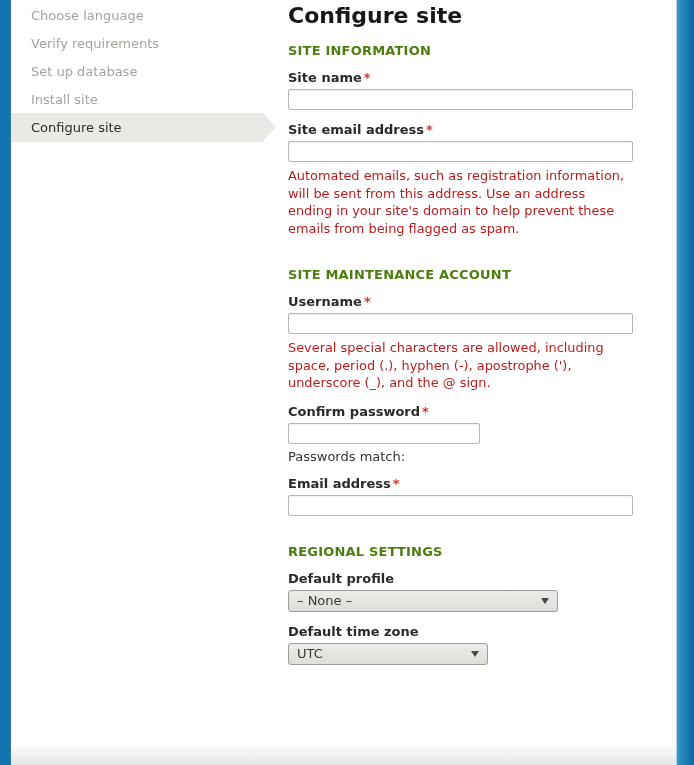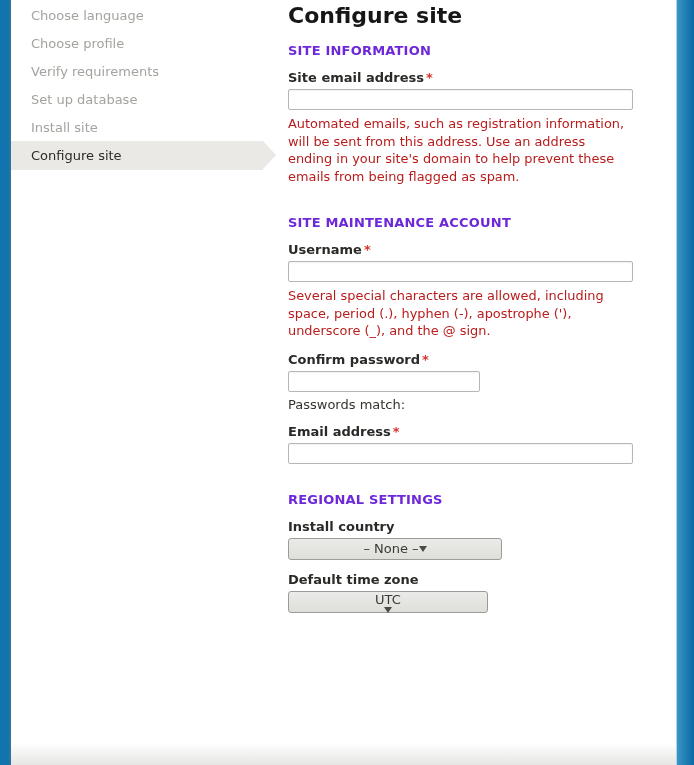--- a/index.html
+++ b/index.html
@@ -101,9 +101,6 @@
       <span>Choose language</span>
     </div>
   <div class="step">
-      <span>Choose profile</span>
-    </div>
-  <div class="step">
       <span>Verify requirements</span>
     </div>
   <div class="step">

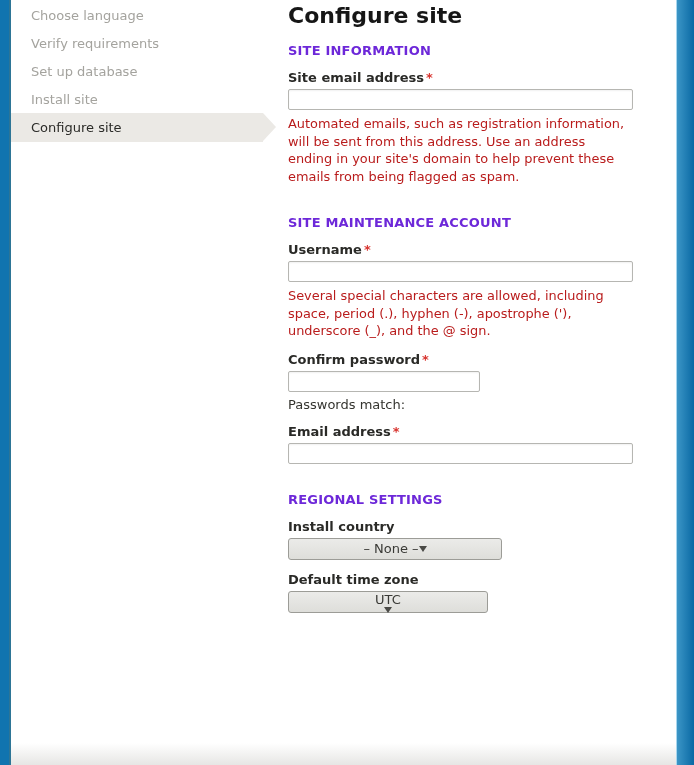--- a/index.html
+++ b/index.html
@@ -52,7 +52,7 @@
   }
   .section-heading {
     margin-top:14px; font-size:13px; font-weight:bold;
-    color:#6d28d9; letter-spacing:0.2px;
+    color:#4d7c0f; letter-spacing:0.2px;
   }
   .section-heading.mt-lg { margin-top:30px; }
   .section-heading.mt-md { margin-top:28px; }

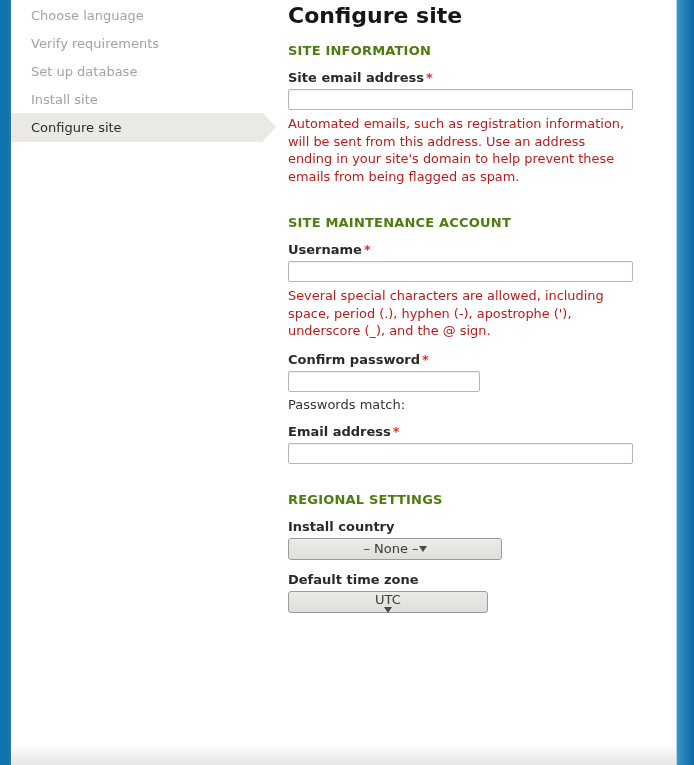--- a/index.html
+++ b/index.html
@@ -120,6 +120,10 @@
 
   <div class="section-heading">SITE INFORMATION</div>
 
+  <div class="field">
+    <label><span>Site name</span><span class="req">*</span></label>
+    <input class="text" type="text" value="" style="">
+  </div>
 
   <div class="field">
     <label><span>Site email address</span><span class="req">*</span></label>

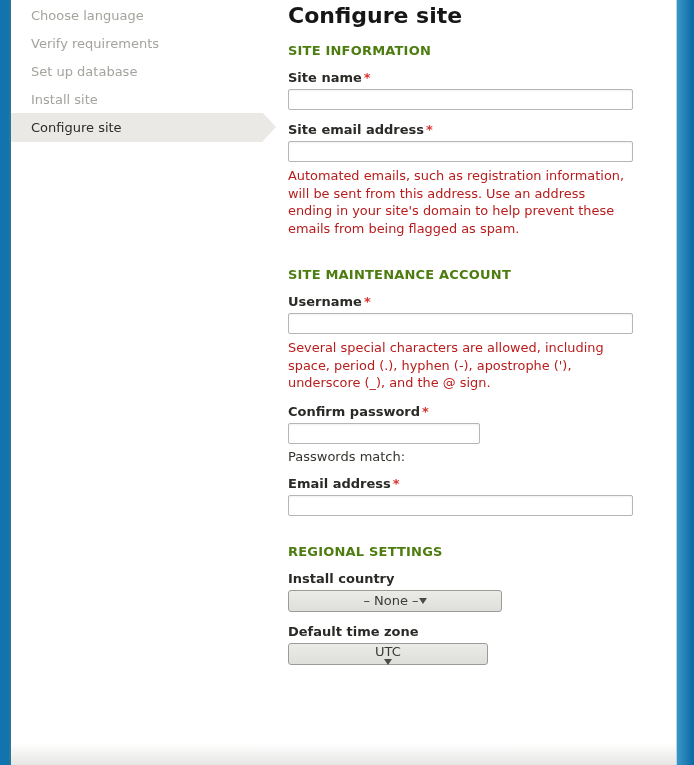--- a/index.html
+++ b/index.html
@@ -154,7 +154,7 @@
   <div class="section-heading mt-md">REGIONAL SETTINGS</div>
 
   <div class="field">
-    <label><span>Install country</span></label>
+    <label><span>Default profile</span></label>
     <div class="select w-country">
       <span>– None –</span>
       <span class="arrow"></span>

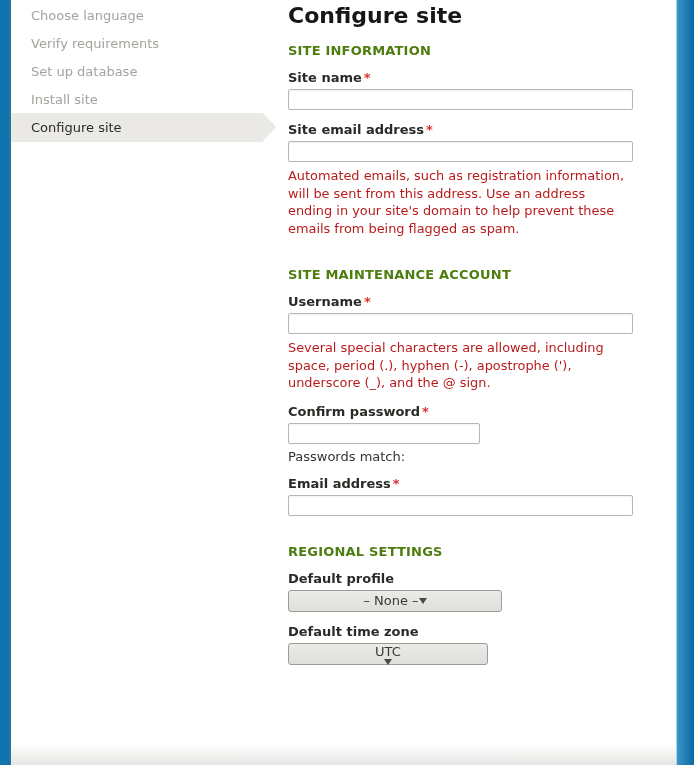--- a/index.html
+++ b/index.html
@@ -81,7 +81,7 @@
     border:1px solid #9c9c97; border-radius:3px;
     color:#3a3a36; cursor:default;
   }
-  .select.w-country { width:214px;justify-content:center; }
+  .select.w-country { width:270px; }
   .select.w-tz { width:200px;flex-direction:column; }
   .select .arrow {
     width:0; height:0;

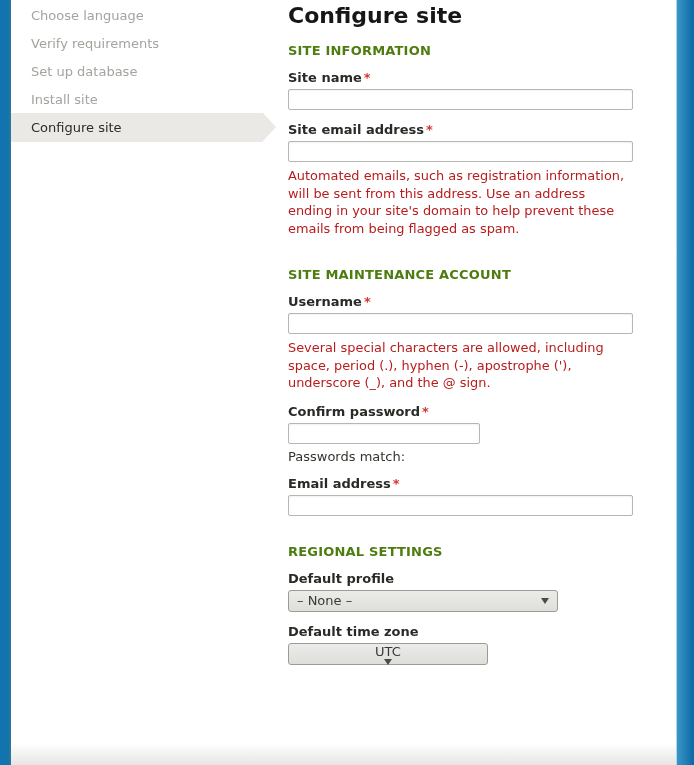--- a/index.html
+++ b/index.html
@@ -82,7 +82,7 @@
     color:#3a3a36; cursor:default;
   }
   .select.w-country { width:270px; }
-  .select.w-tz { width:200px;flex-direction:column; }
+  .select.w-tz { width:200px; }
   .select .arrow {
     width:0; height:0;
     border-left:4.5px solid transparent;

